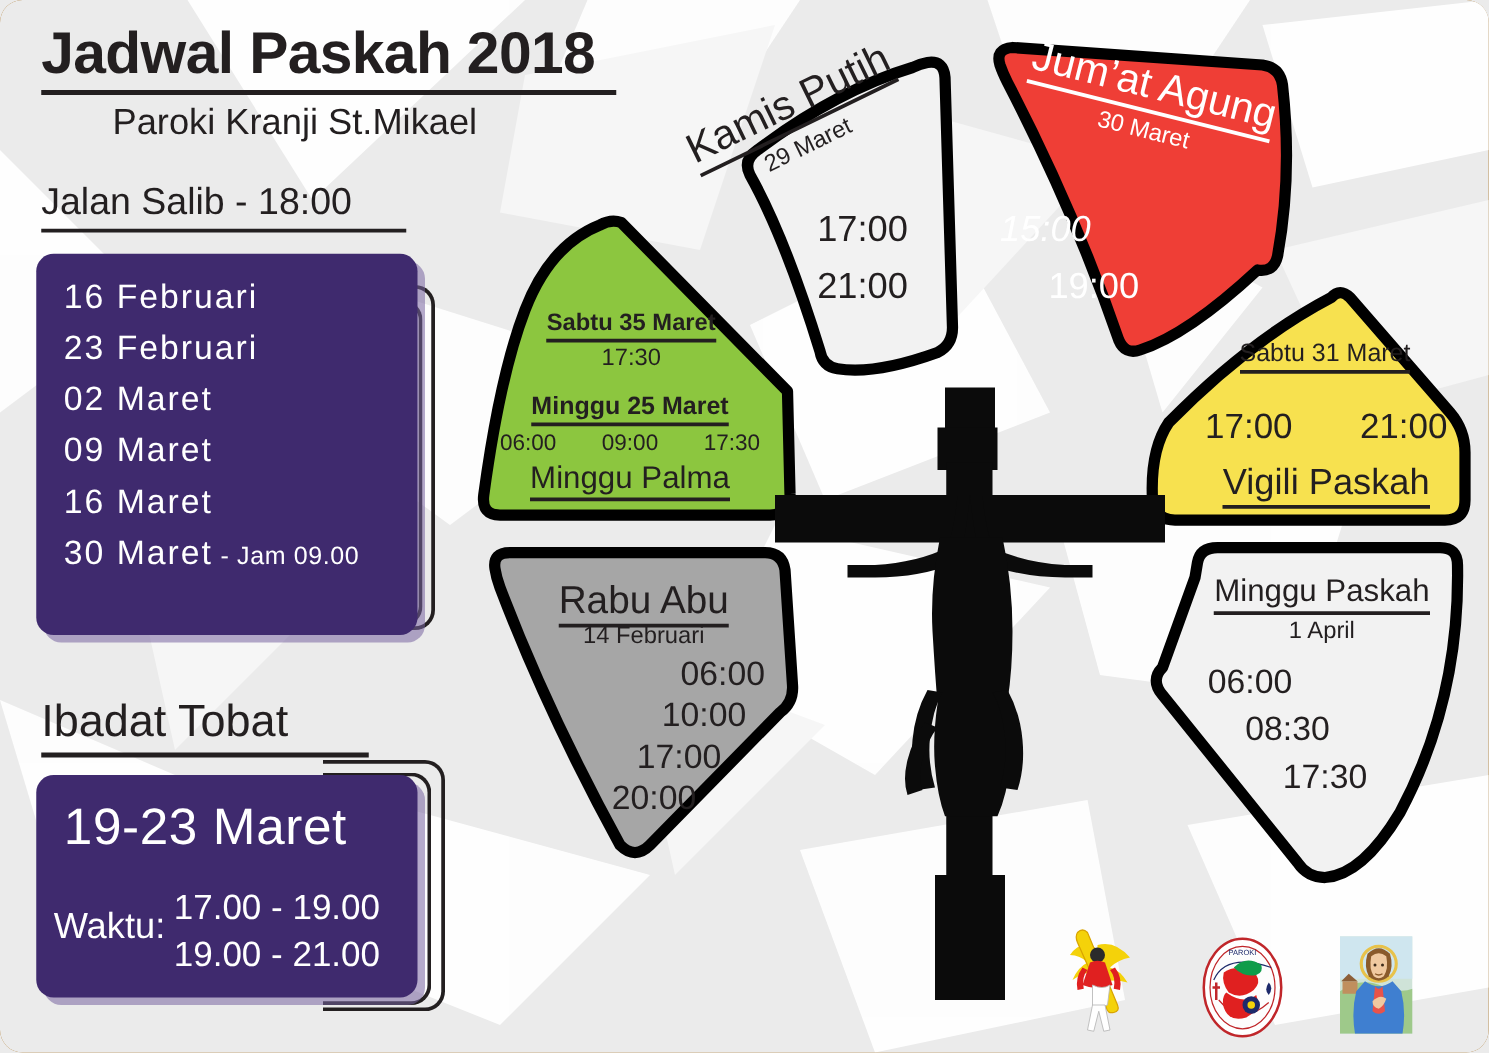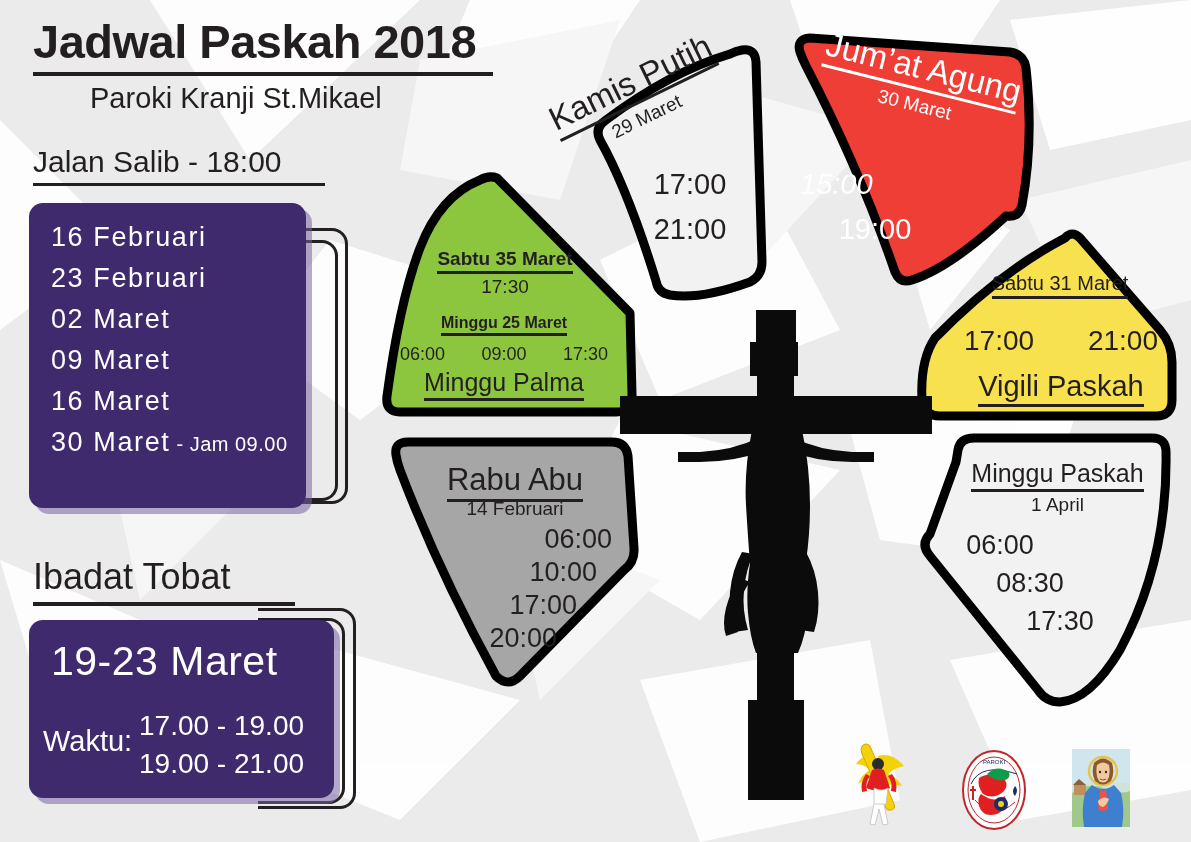--- a/index.html
+++ b/index.html
@@ -14,6 +14,7 @@
     position:absolute;left:0;top:0;width:1191px;height:842px;
     background:#a16207;
     overflow:hidden;
+    border-radius:18px;
   }
   #bg-shards{position:absolute;left:0;top:0;width:1191px;height:842px;}
 

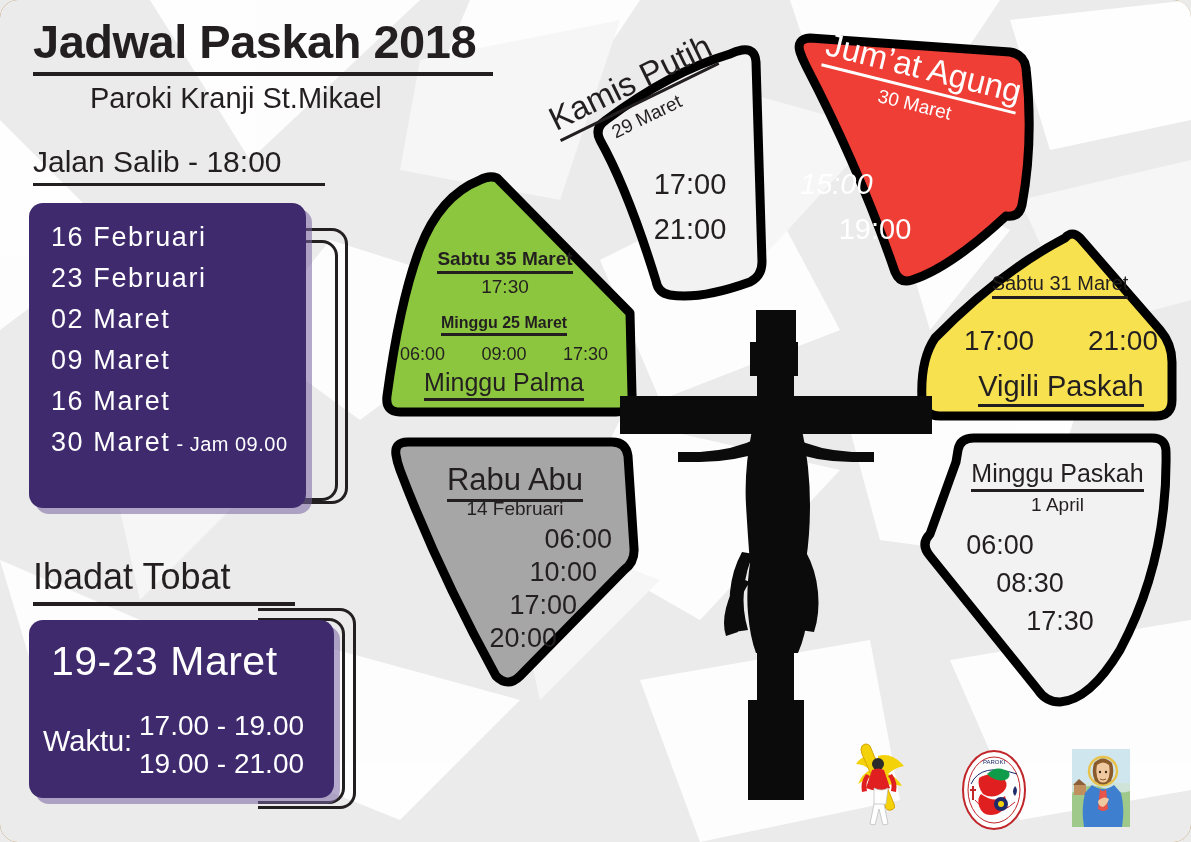--- a/index.html
+++ b/index.html
@@ -110,7 +110,7 @@
     <div class="bracket" style="left:250px;top:228px;width:95px;height:270px;"></div>
     <div class="bracket" style="left:250px;top:240px;width:85px;height:255px;"></div>
 
-    <div class="purple-card" id="jalan-salib-card" style="left:29px;top:203px;width:277px;height:305px;padding:14px 0 12px 22px;box-sizing:border-box;">
+    <div class="purple-card" id="jalan-salib-card" style="left:29px;top:203px;width:305px;height:305px;padding:14px 0 12px 22px;box-sizing:border-box;">
       <div id="date-list">
           <div class="date-line"><span>16 Februari</span></div>
           <div class="date-line"><span>23 Februari</span></div>

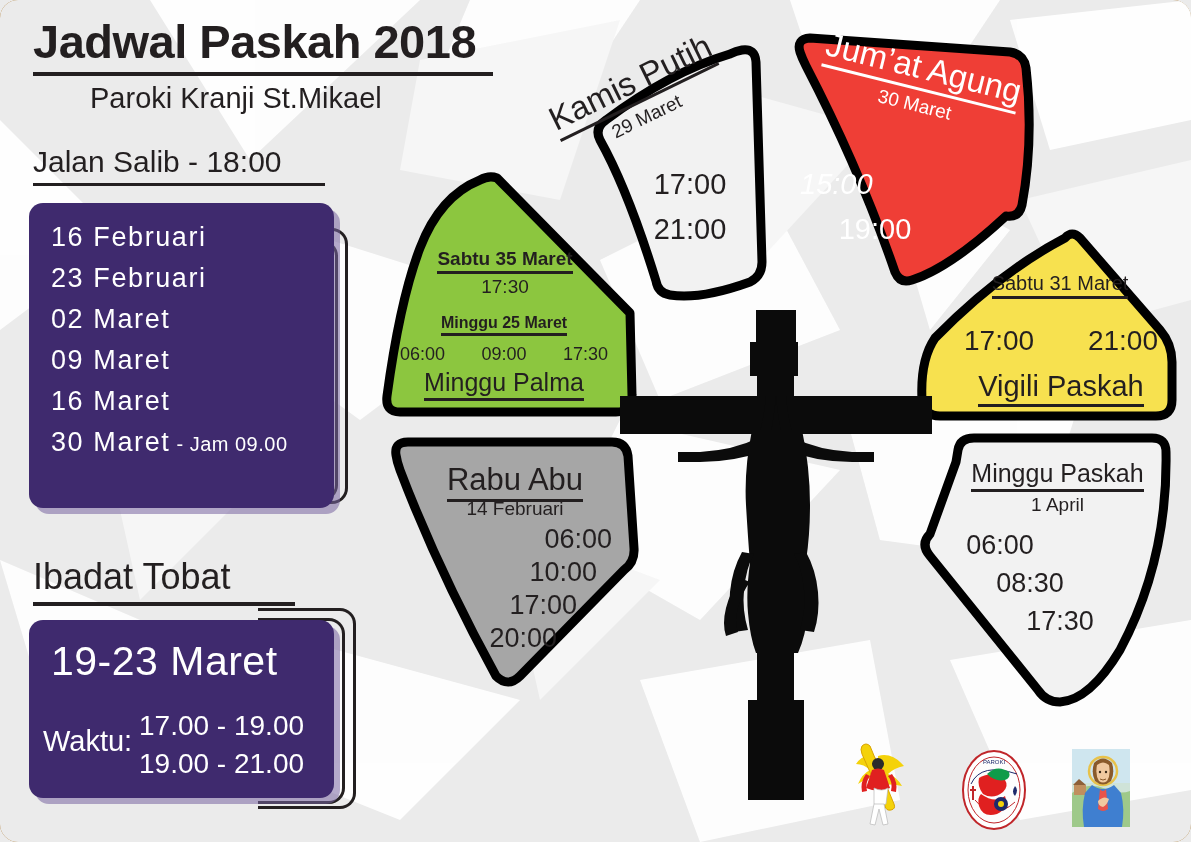--- a/index.html
+++ b/index.html
@@ -184,7 +184,7 @@
       <span class="u-line">Sabtu 35 Maret</span>
     </div>
     <div class="wedge-label" style="left:420px;top:276px;width:170px;font-size:19px;text-align:center;">17:30</div>
-    <div class="wedge-label" style="left:402px;top:314px;width:204px;font-size:16px;font-weight:700;text-align:center;">
+    <div class="wedge-label" style="left:402px;top:314px;width:204px;font-size:20px;font-weight:700;text-align:center;">
       <span class="u-line">Minggu 25 Maret</span>
     </div>
     <div class="wedge-label" style="left:400px;top:344px;width:208px;font-size:18px;text-align:center;

